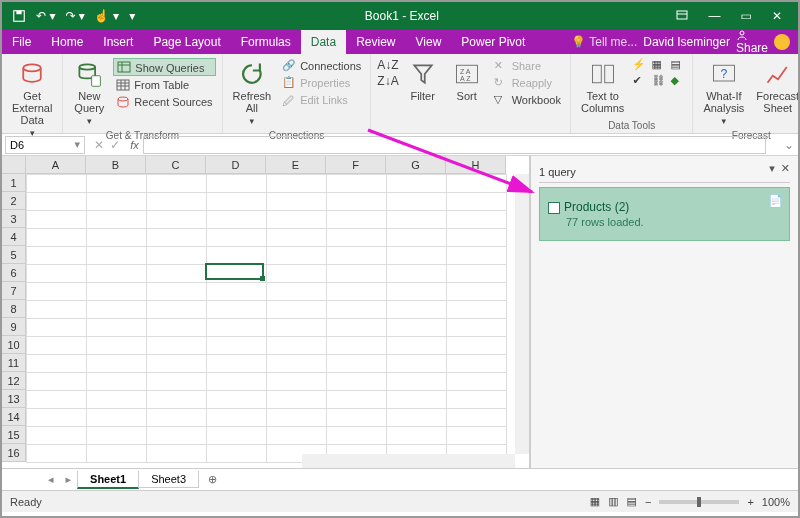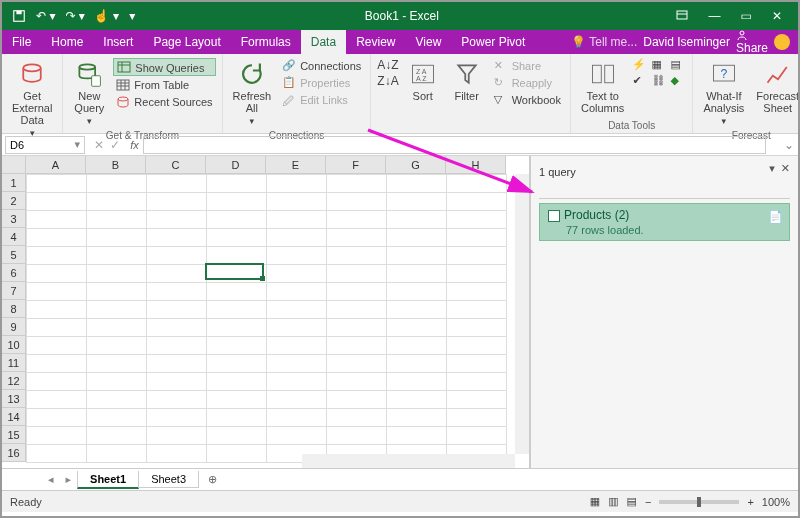--- a/index.html
+++ b/index.html
@@ -210,17 +210,17 @@
       </div>
       <div class="big-btn">
         <svg class="ico" viewBox="0 0 32 32">
+            <path d="M6 6h20l-8 10v10l-4-3v-7z" fill="none" stroke="#666" stroke-width="2"></path>
+          </svg>
+        <div class="lbl">Filter</div>
+      </div>
+      <div class="big-btn">
+        <svg class="ico" viewBox="0 0 32 32">
             <rect x="4" y="6" width="24" height="20" fill="none" stroke="#666"></rect>
             <text x="8" y="16" font-size="8" fill="#666">Z A</text>
             <text x="8" y="24" font-size="8" fill="#666">A Z</text>
           </svg>
         <div class="lbl">Sort</div>
-      </div>
-      <div class="big-btn">
-        <svg class="ico" viewBox="0 0 32 32">
-            <path d="M6 6h20l-8 10v10l-4-3v-7z" fill="none" stroke="#666" stroke-width="2"></path>
-          </svg>
-        <div class="lbl">Filter</div>
       </div>
       <div class="small-list">
         <div class="small-item" style="color:#aaa;">

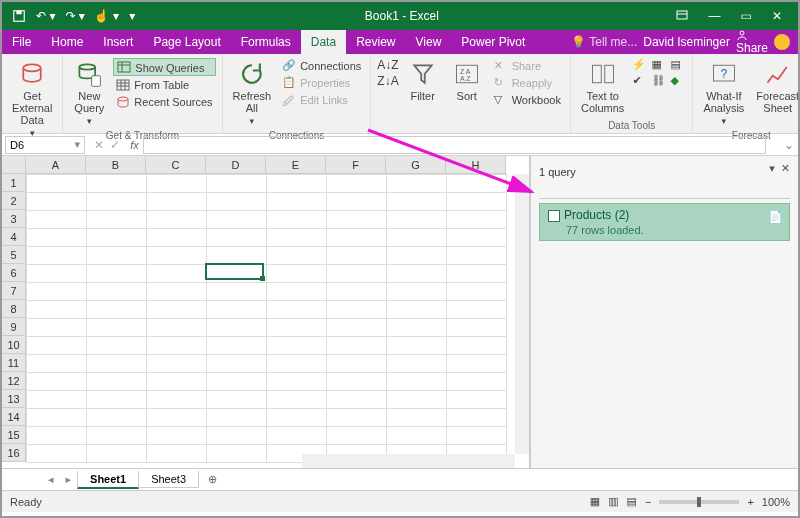--- a/index.html
+++ b/index.html
@@ -47,7 +47,7 @@
   .wb-queries { width:268px; background:#f5f5f5; border-left:1px solid #ccc; padding:10px 8px; position:relative; }
   .wb-title { color:#217346; font-size:18px; font-weight:400; margin-bottom:8px; }
   .wb-close { position:absolute; top:6px; right:8px; font-size:11px; color:#555; display:flex; gap:6px;}
-  .wb-subtitle { font-size:11px; color:#333; margin-bottom:4px; border-bottom: 1px solid #ccc; padding-bottom:20px;}
+  .wb-subtitle { font-size:11px; color:#333; margin-bottom:4px; border-bottom: 1px solid #ccc; padding-bottom:4px;}
   .query-item { background:#a9d4bf; border:1px solid #7dbf9b; padding:4px 8px; font-size:12px; color:#0a5c37; position:relative;}
   .query-item .sub { font-size:11px; color:#2a7a57; padding-left:18px; padding-top:2px; }
   .query-ico { display:inline-block; width:12px; height:12px; border:1px solid #2a7a57; margin-right:4px; vertical-align:middle; background:#fff;}

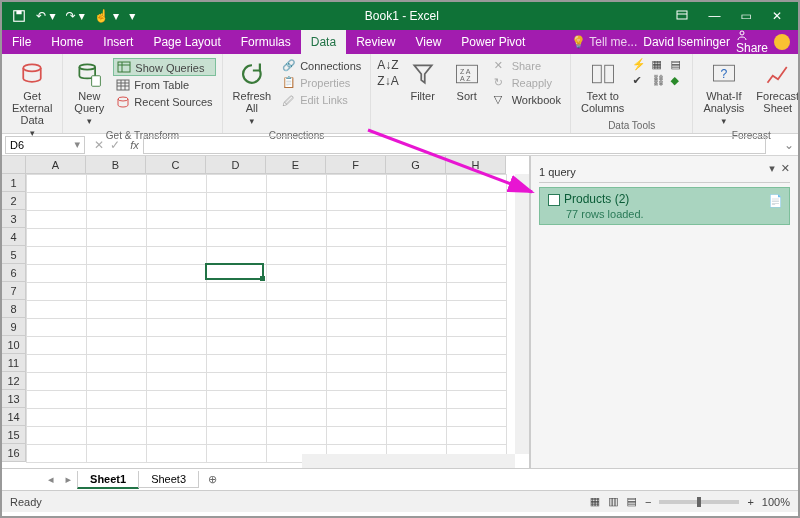--- a/index.html
+++ b/index.html
@@ -48,7 +48,7 @@
   .wb-title { color:#217346; font-size:18px; font-weight:400; margin-bottom:8px; }
   .wb-close { position:absolute; top:6px; right:8px; font-size:11px; color:#555; display:flex; gap:6px;}
   .wb-subtitle { font-size:11px; color:#333; margin-bottom:4px; border-bottom: 1px solid #ccc; padding-bottom:4px;}
-  .query-item { background:#a9d4bf; border:1px solid #7dbf9b; padding:4px 8px; font-size:12px; color:#0a5c37; position:relative;}
+  .query-item { background:#a9d4bf; border:1px solid #7dbf9b; padding:12px 8px; font-size:12px; color:#0a5c37; position:relative;}
   .query-item .sub { font-size:11px; color:#2a7a57; padding-left:18px; padding-top:2px; }
   .query-ico { display:inline-block; width:12px; height:12px; border:1px solid #2a7a57; margin-right:4px; vertical-align:middle; background:#fff;}
   .sheet-tabs { height:22px; background:#fff; border-top:1px solid #ccc; display:flex; align-items:center; font-size:11px; padding-left:40px;}

